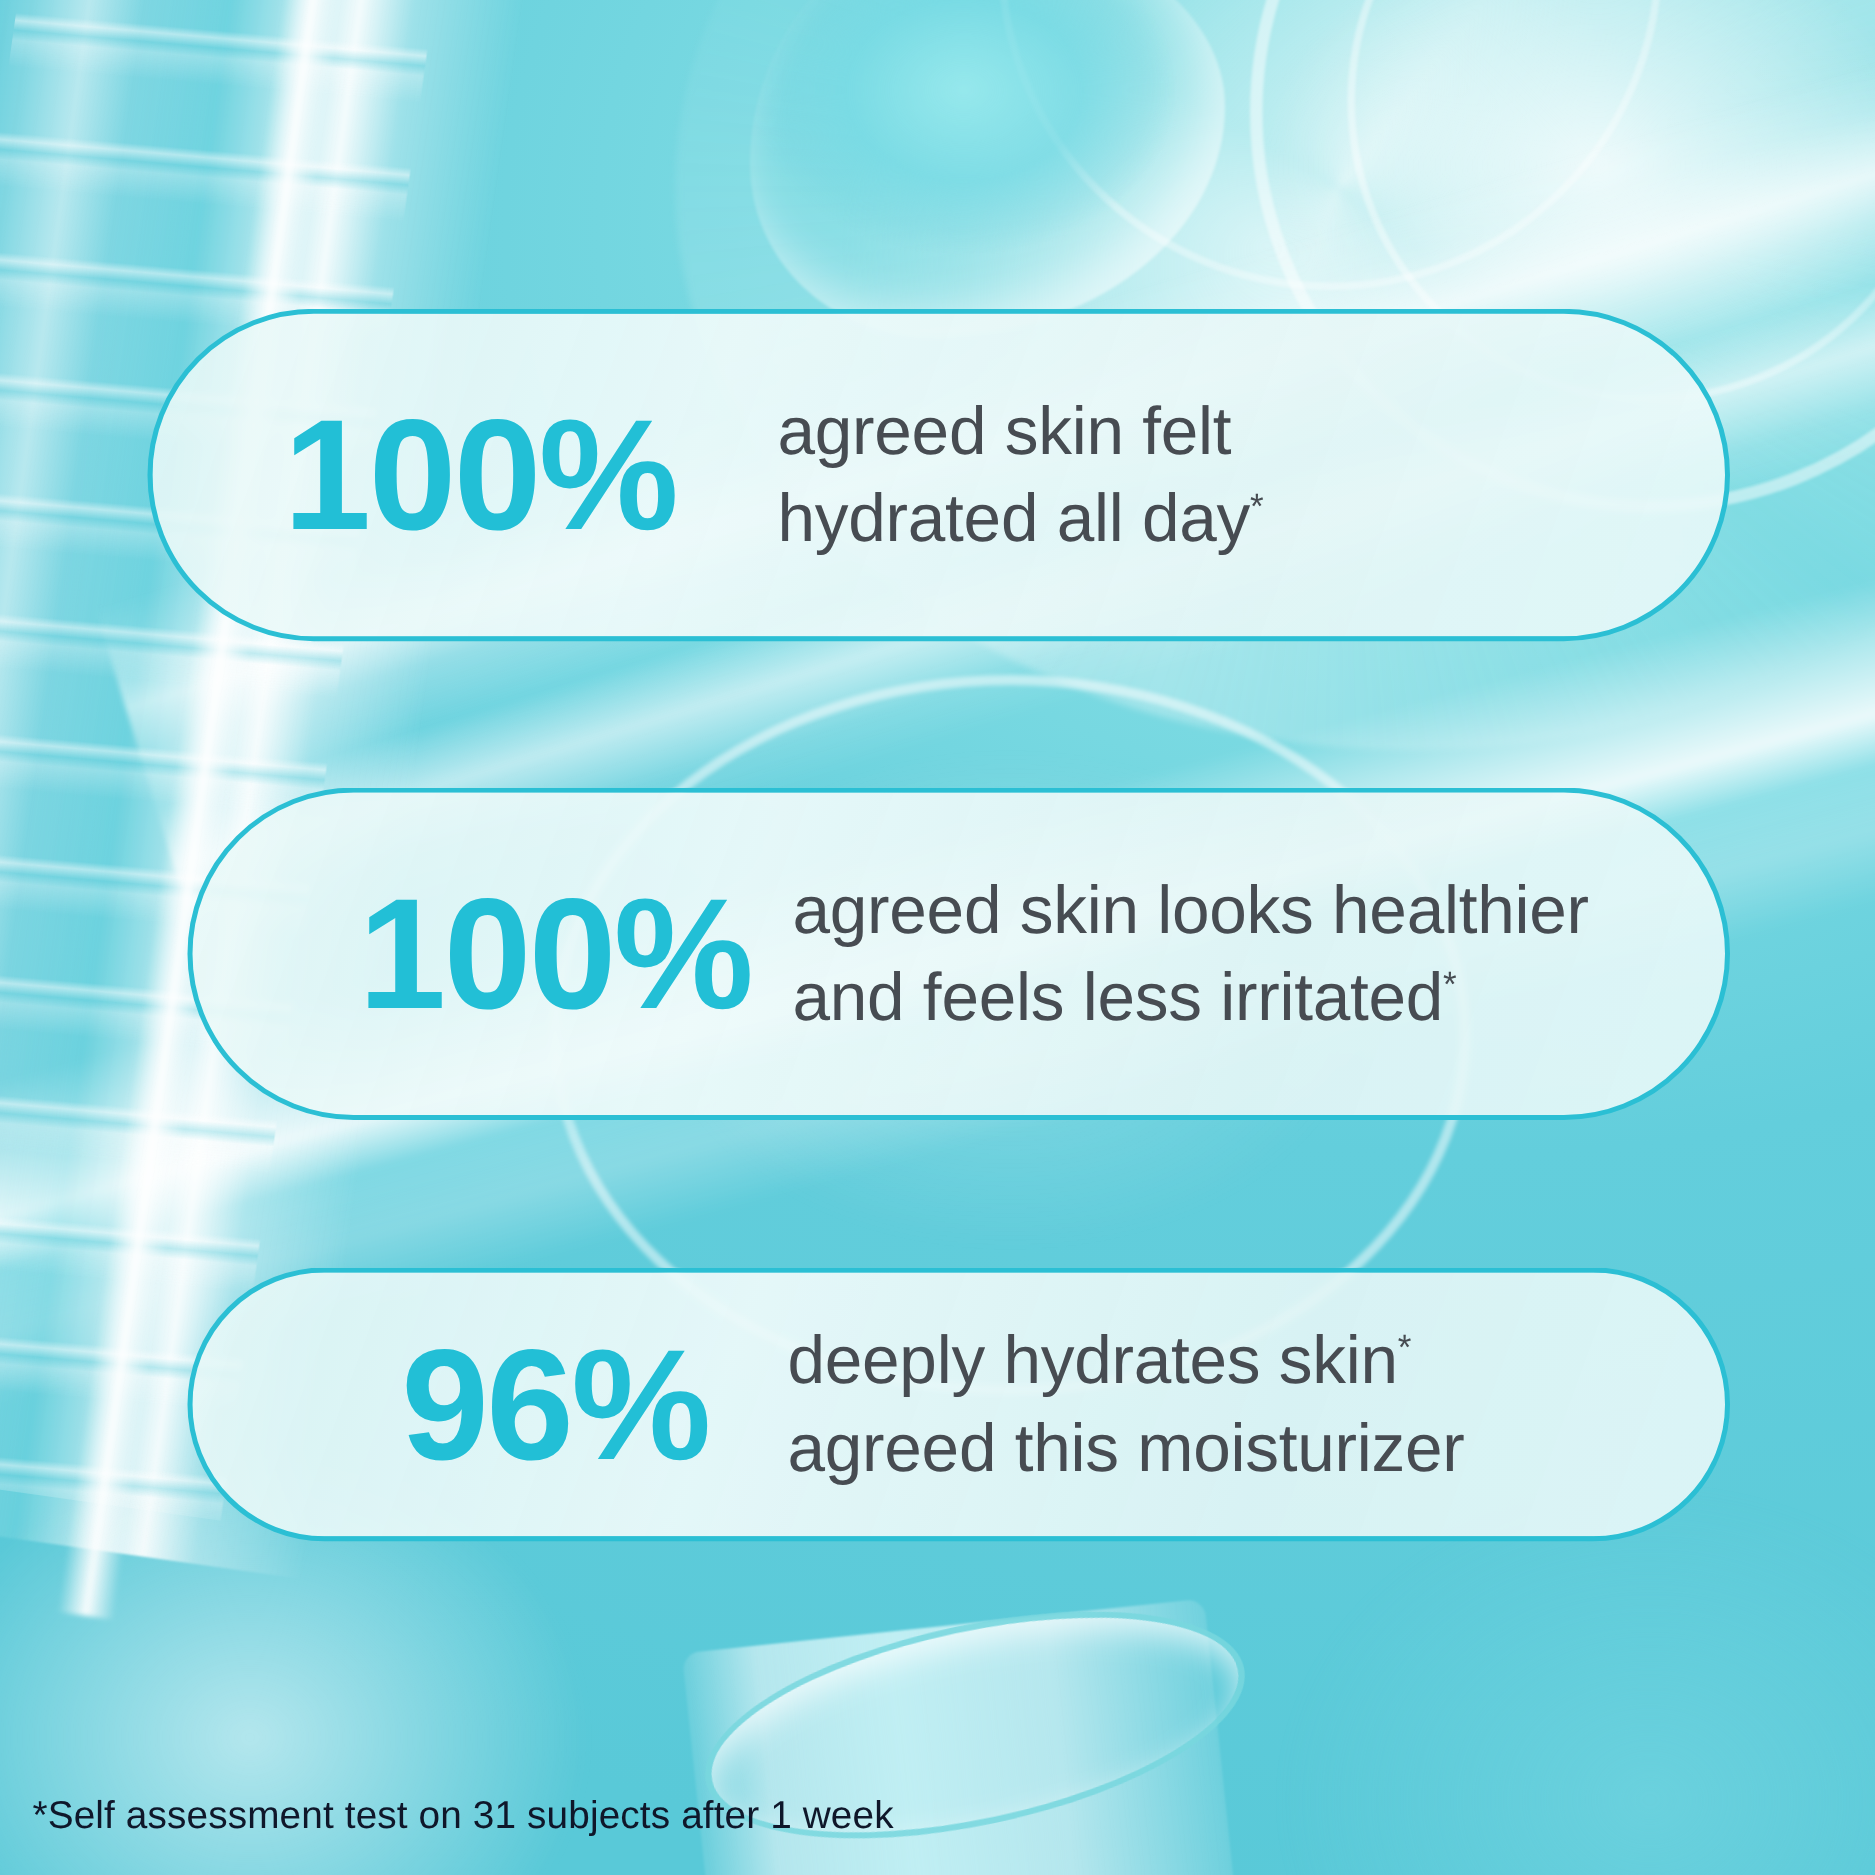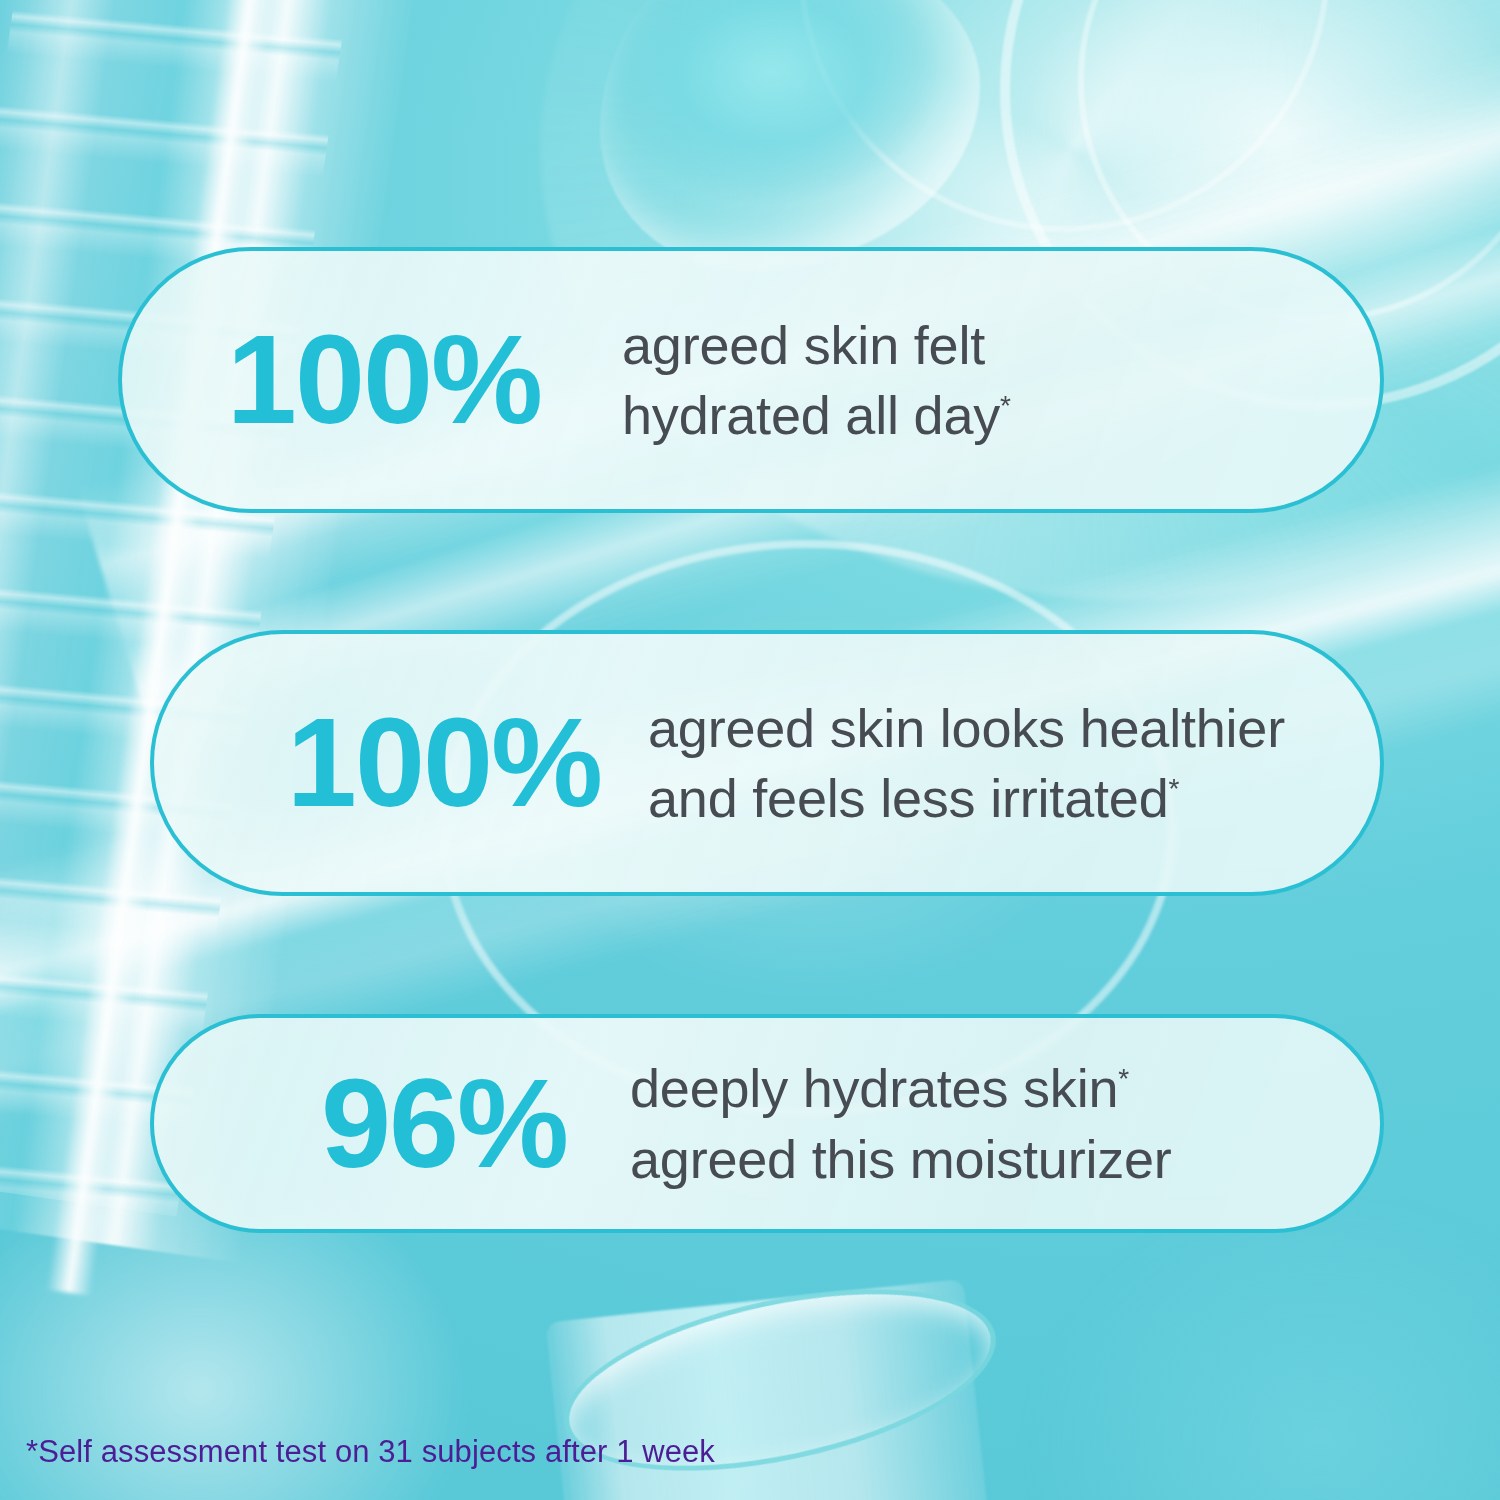--- a/index.html
+++ b/index.html
@@ -191,7 +191,7 @@
     white-space:nowrap;
   }
   .card-1 .copy{margin-left:28px;}
-  .card-2 .copy{margin-left:24px;}
+  .card-2 .copy{margin-left:10px;}
   .card-3 .copy{margin-left:6px;}
   .copy .line{display:block;}
   .copy sup{font-size:.52em;vertical-align:super;line-height:0;}

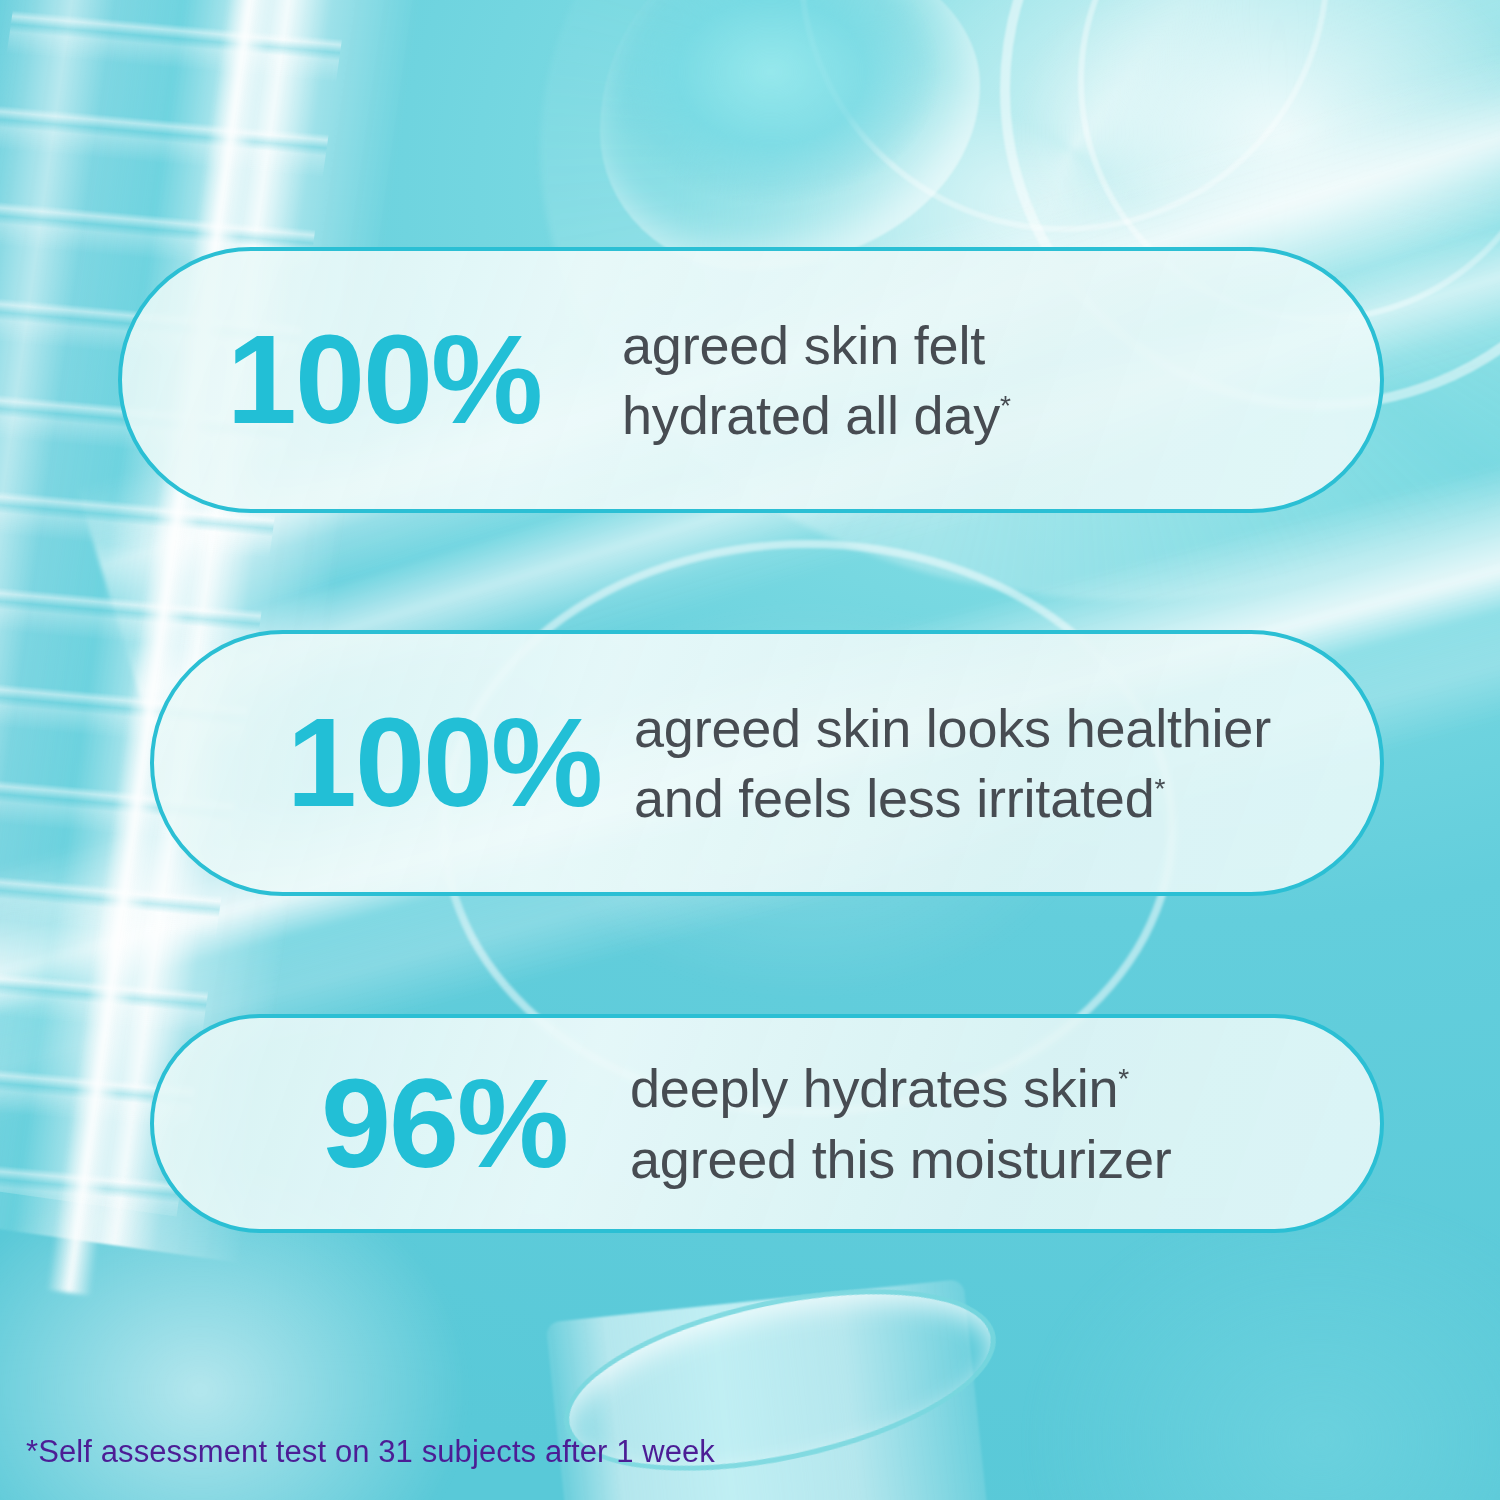--- a/index.html
+++ b/index.html
@@ -199,7 +199,7 @@
   
   .footnote{
     position:absolute;left:26px;top:1434px;
-    color:#4c1d95;
+    color:#0f172a;
     font-size:31px;
     letter-spacing:.1px;
     white-space:nowrap;

